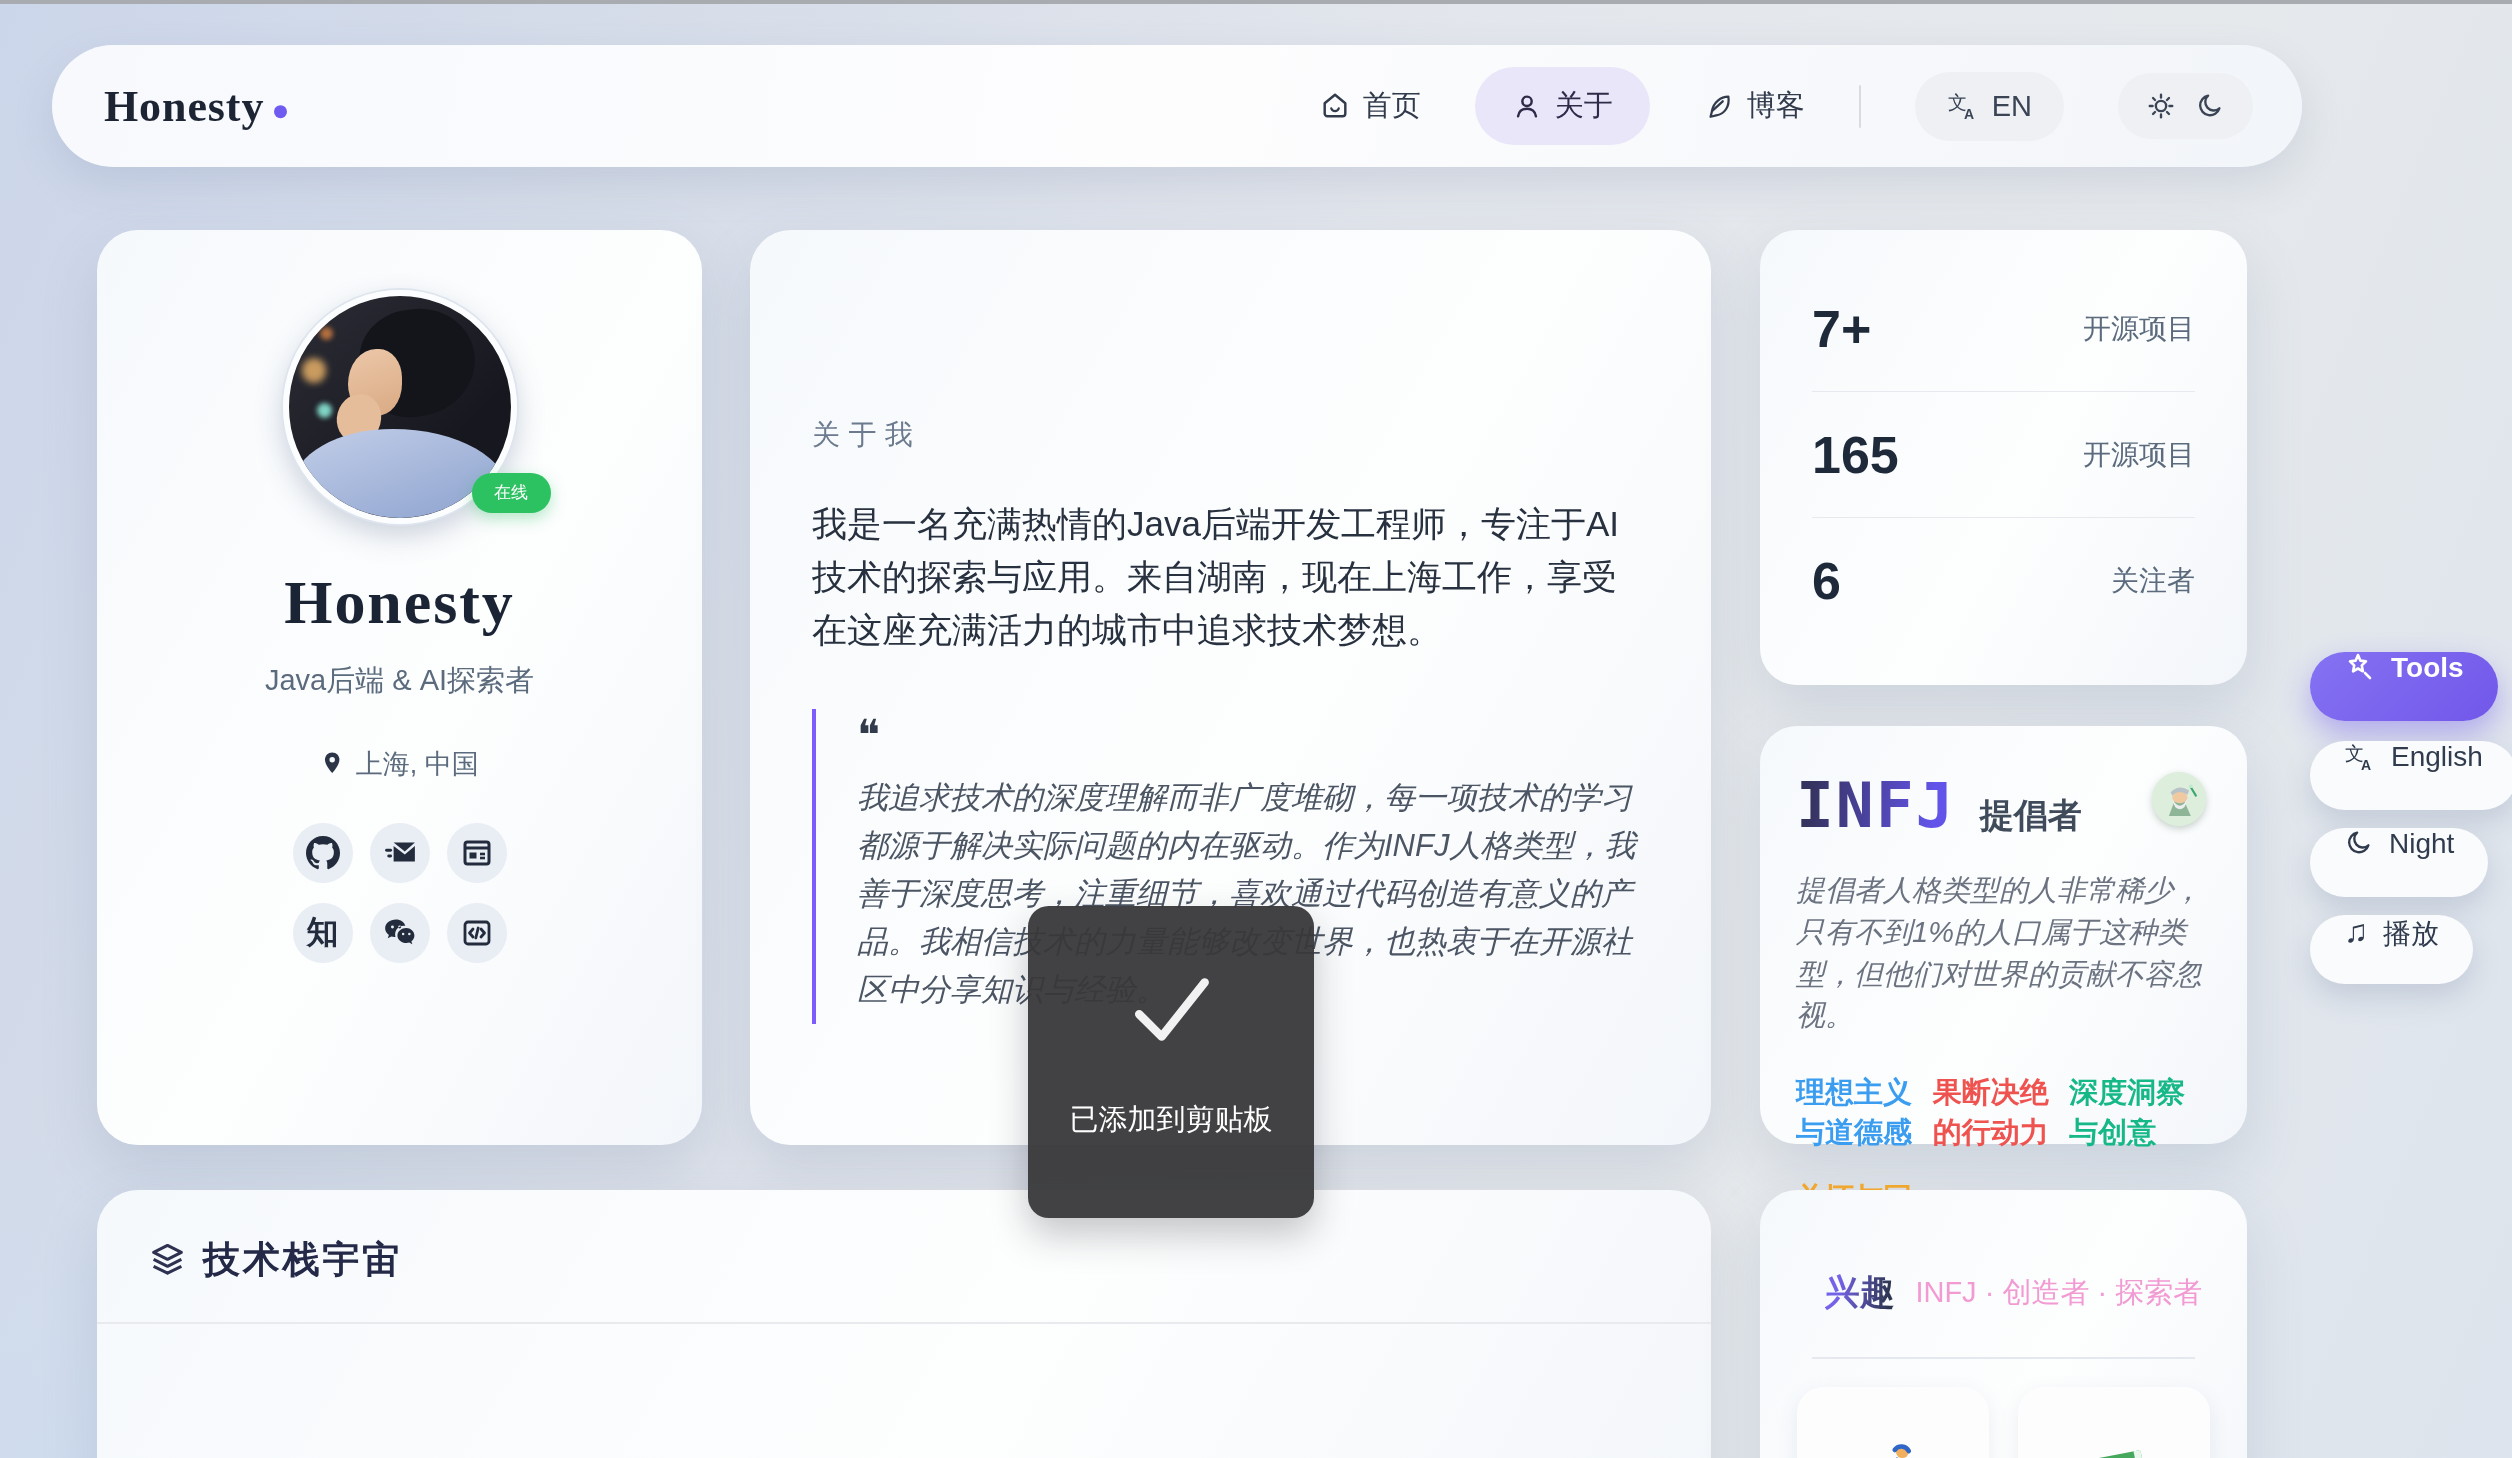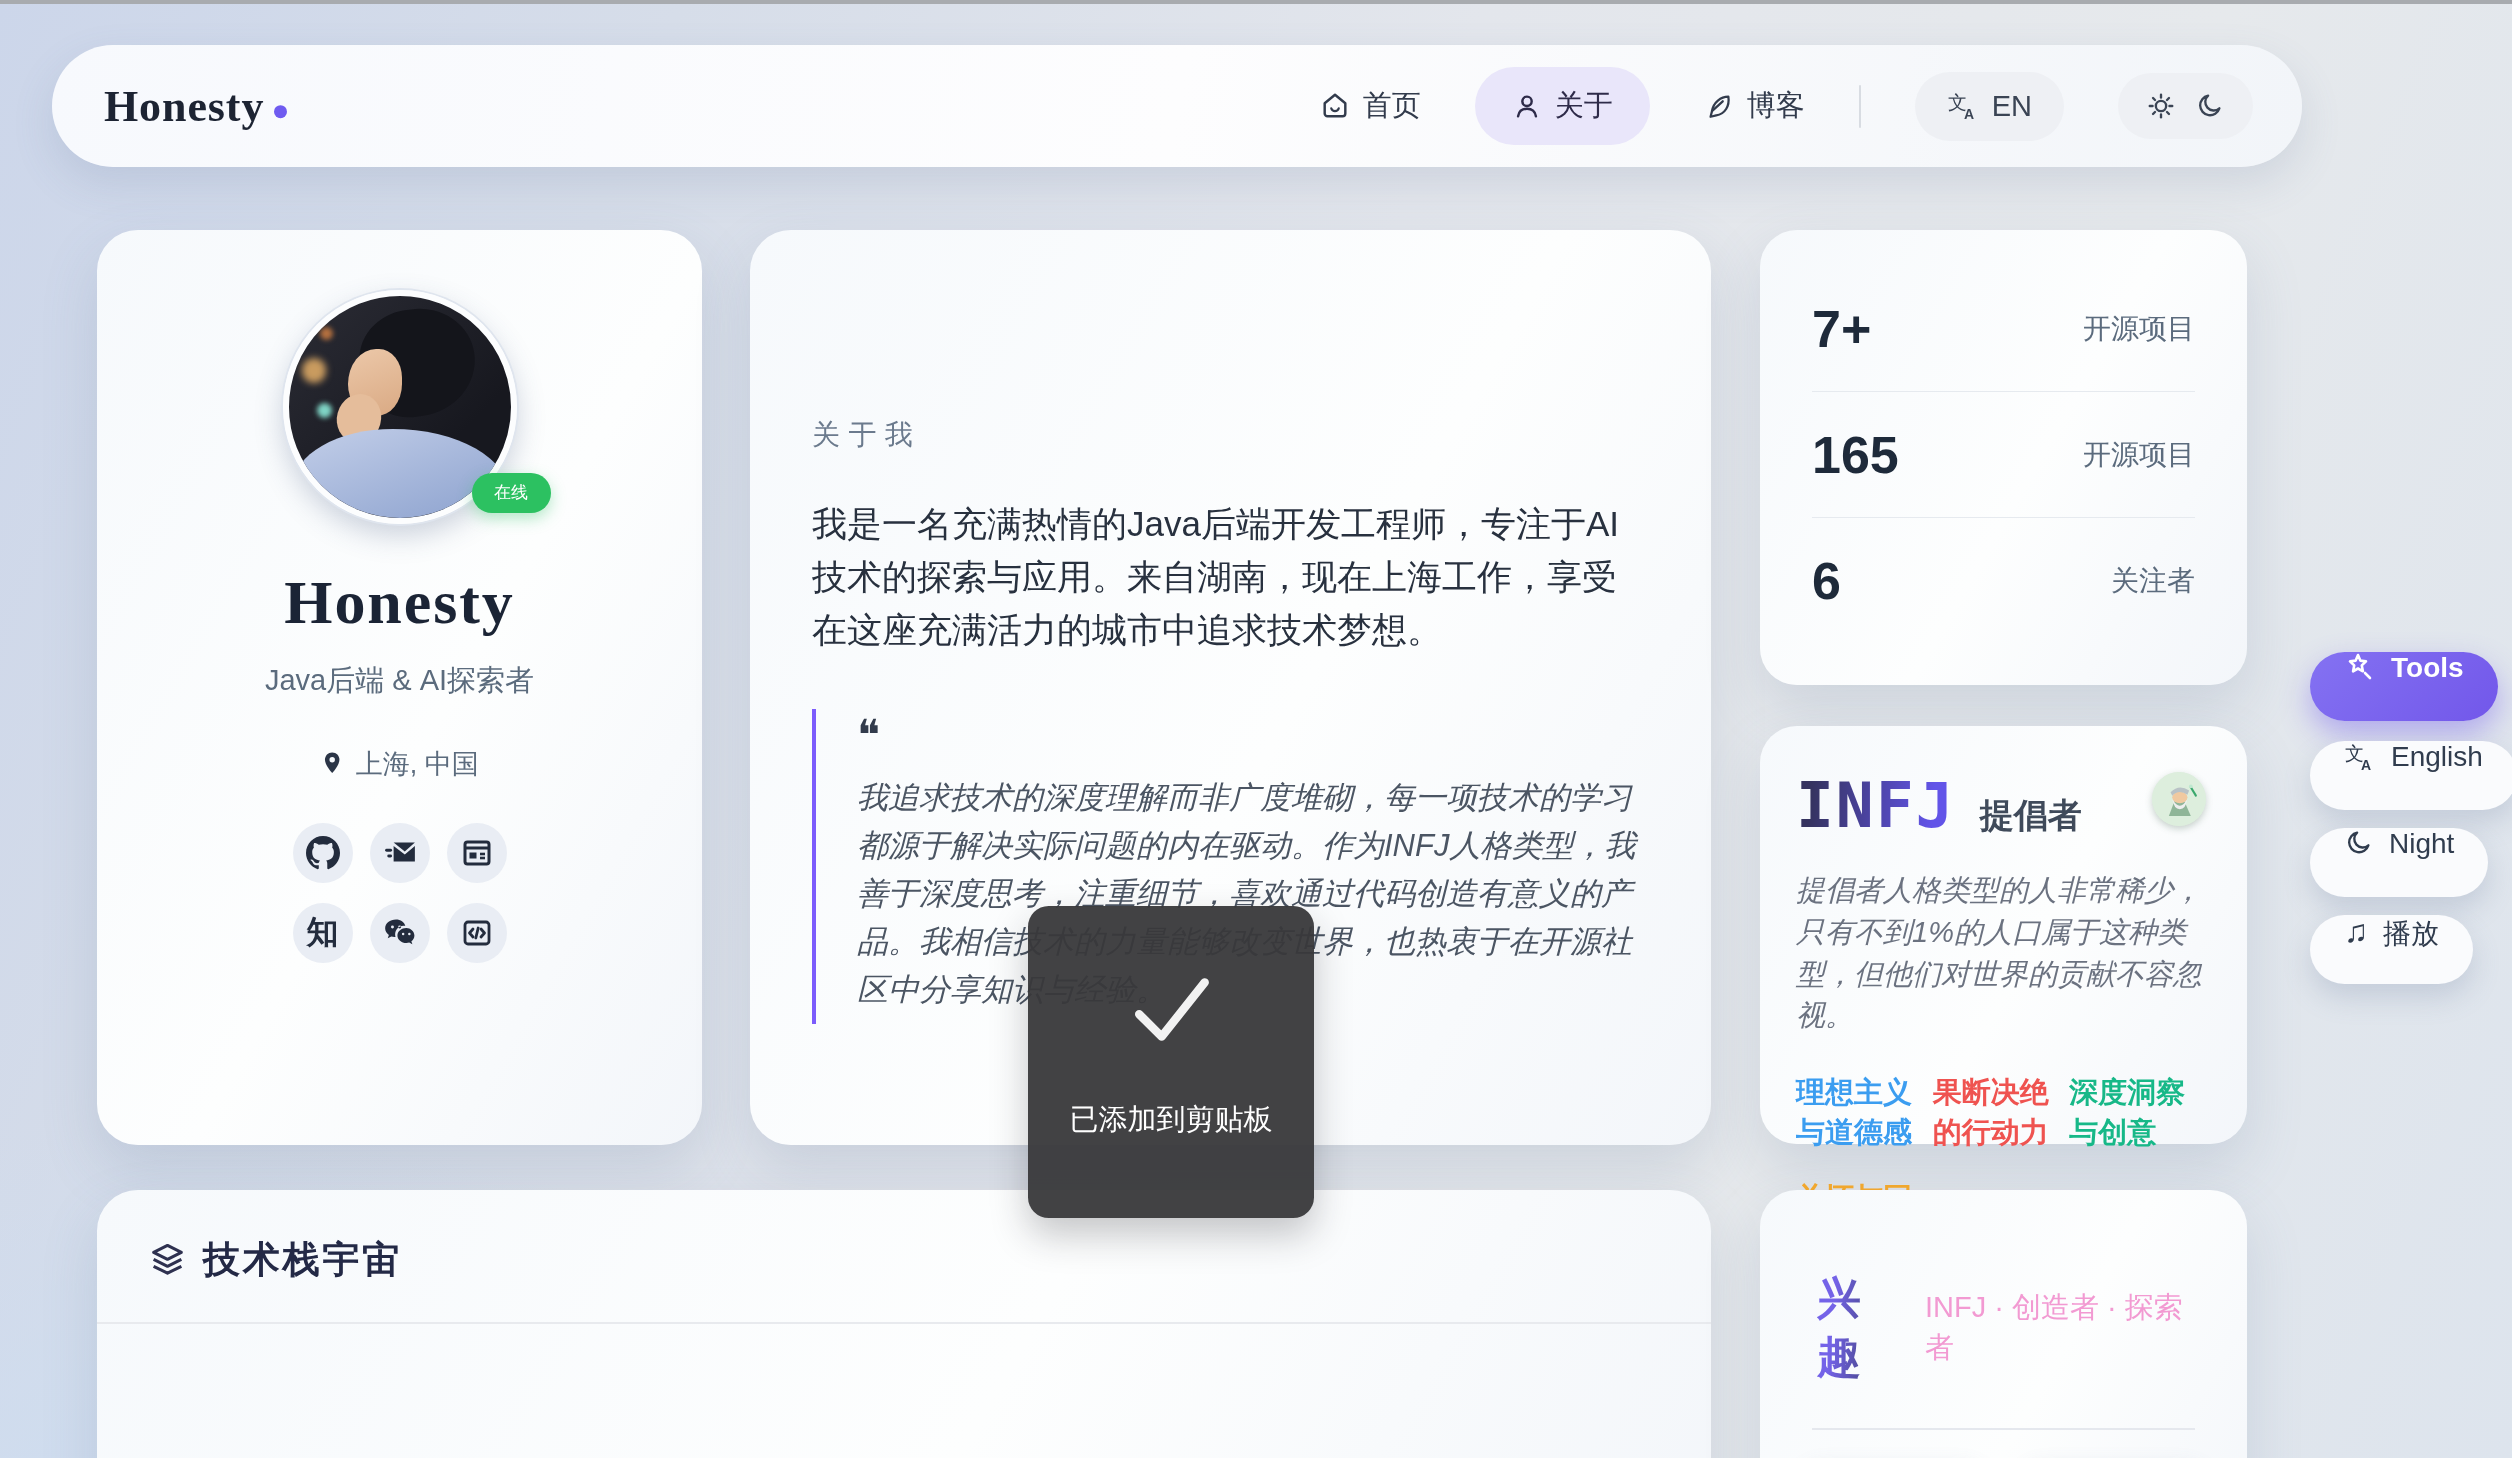--- a/index.html
+++ b/index.html
@@ -92,7 +92,7 @@
   
   .interests-card { left:1760px; top:1190px; width:487px; height:403px; border-radius:37px; padding:79px 37px 0; }
   .interests-header { display:flex; align-items:center; justify-content:center; gap:20.6px; }
-  .interests-title { font-size:44px; font-weight:bold;
+  .interests-title { font-size:35px; font-weight:bold;
     background:linear-gradient(95deg,#7463e8 20%,#2d3650 90%); -webkit-background-clip:text; background-clip:text; color:transparent;margin-left:20px; }
   .interests-subtitle { font-size:29px; color:#f29ad2; }
   .interests-divider { margin:41px 15px 0; height:1.9px; background:#e5e8ee; }

